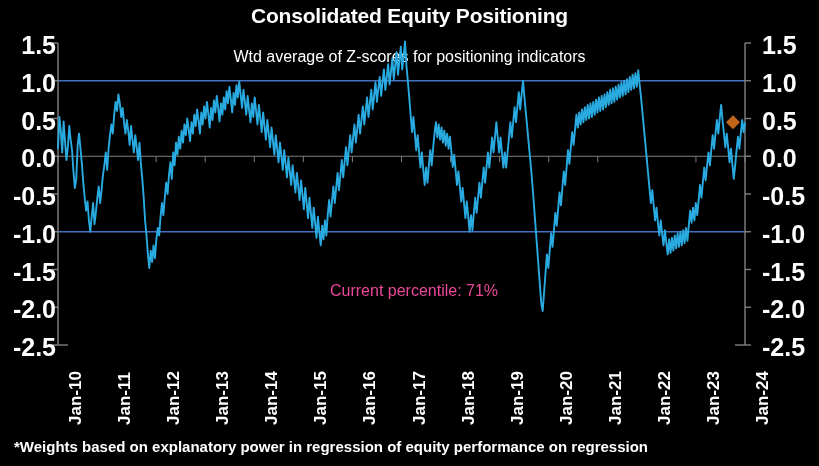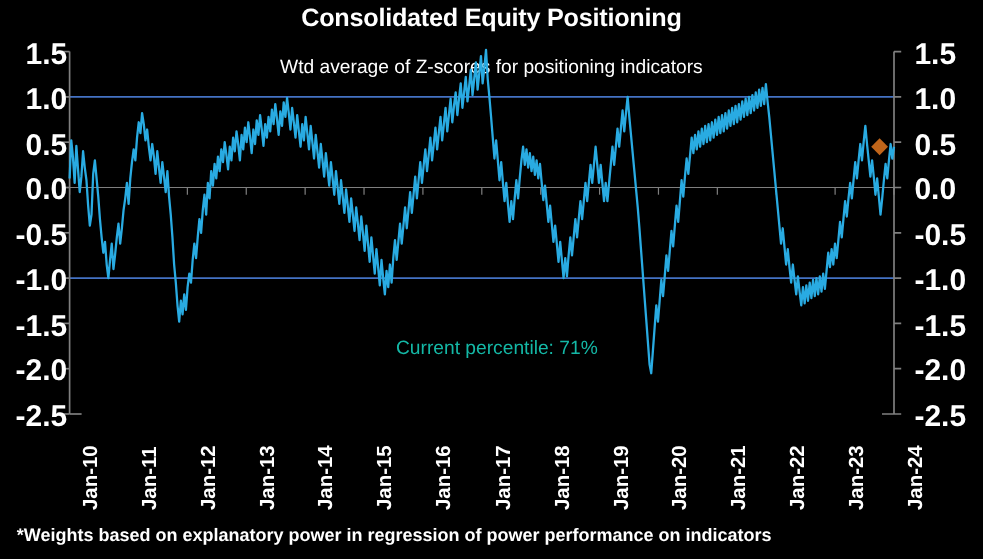--- a/index.html
+++ b/index.html
@@ -12,7 +12,7 @@
   .sub{position:absolute;left:0;right:0;top:48px;text-align:center;
        color:#ffffff;font-size:16px;font-weight:normal;}
 
-  .note{position:absolute;left:330px;top:282px;color:#14b8a6;
+  .note{position:absolute;left:330px;top:282px;color:#ec4899;
         font-size:16px;white-space:nowrap;}
 
   .foot{position:absolute;left:14px;top:438px;color:#ffffff;

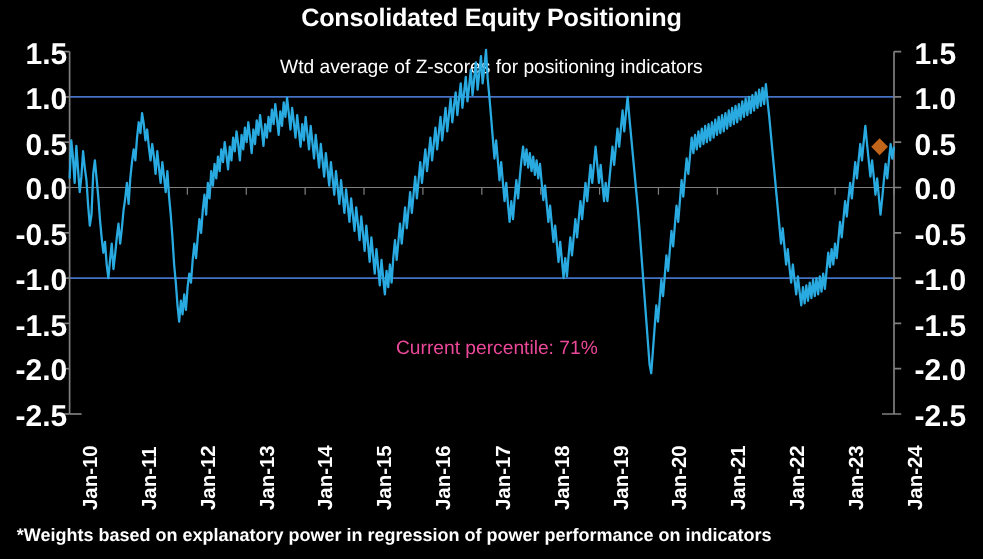--- a/index.html
+++ b/index.html
@@ -84,7 +84,7 @@
 
   <div class="note">Current percentile: 71%</div>
 
-  <div class="foot">*Weights based on explanatory power in regression of power performance on indicators</div>
+  <div class="foot">*Weights based on explanatory power in regression of equity performance on regression</div>
 
   <div id="ylabels-left">
       <div class="ytick l" style="top: 33px;">1.5</div>

